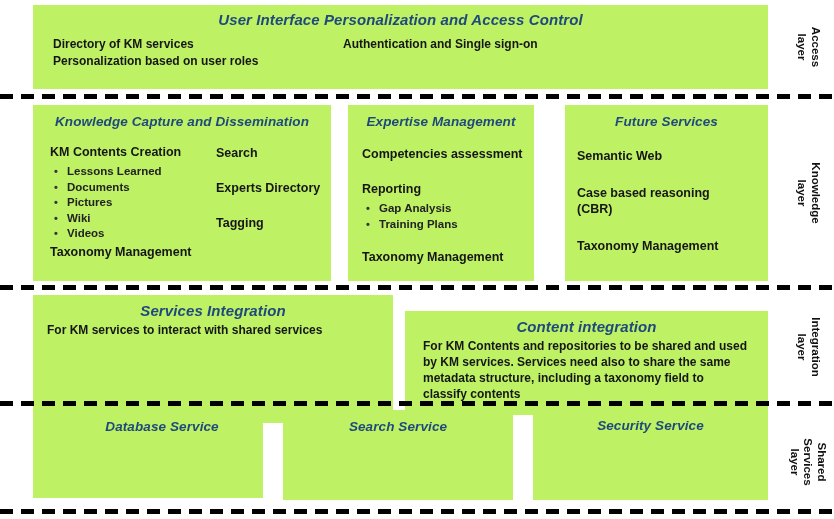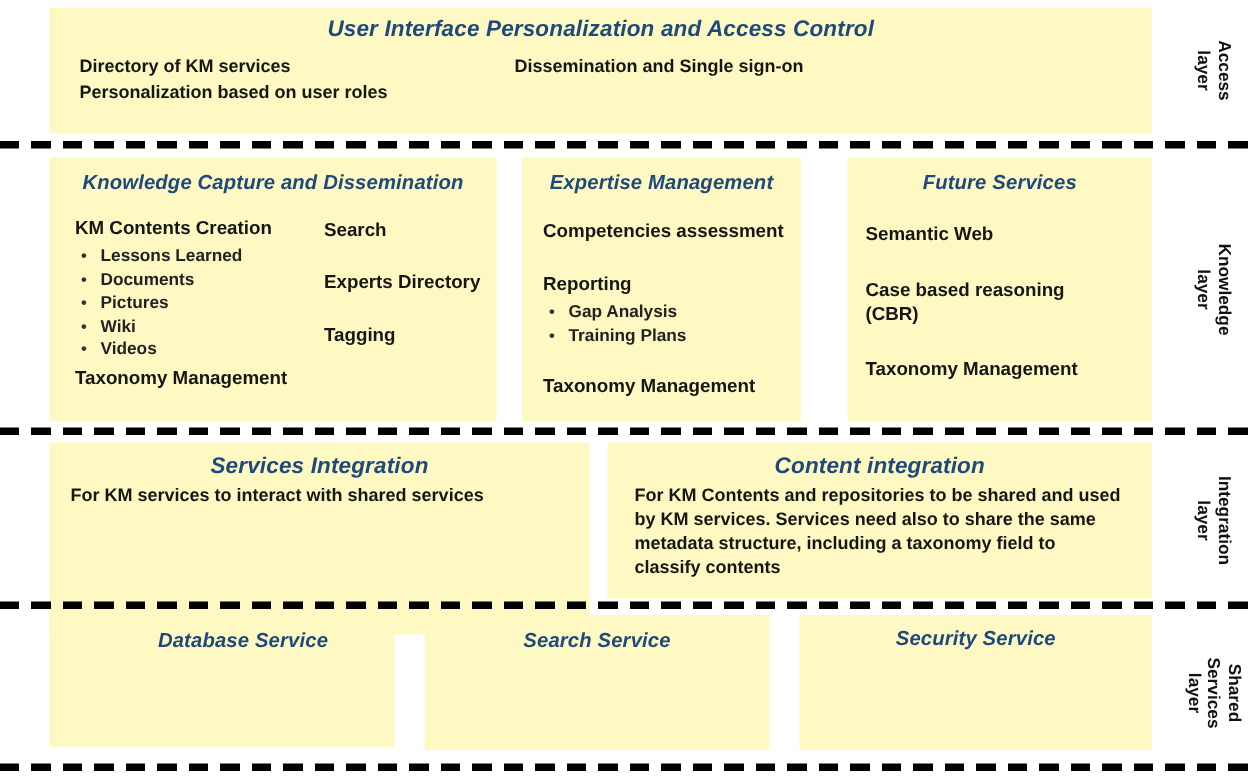--- a/index.html
+++ b/index.html
@@ -7,7 +7,7 @@
     position:relative;width:834px;height:519px;background:#ffffff;
     font-family:"Liberation Sans",sans-serif;overflow:hidden;
   }
-  .box{position:absolute;background:#fef9c3;}
+  .box{position:absolute;background:#bef264;}
   .sep{
     position:absolute;left:0;width:834px;height:5px;
     background:repeating-linear-gradient(to right,#000000 0 13px,transparent 13px 21px);

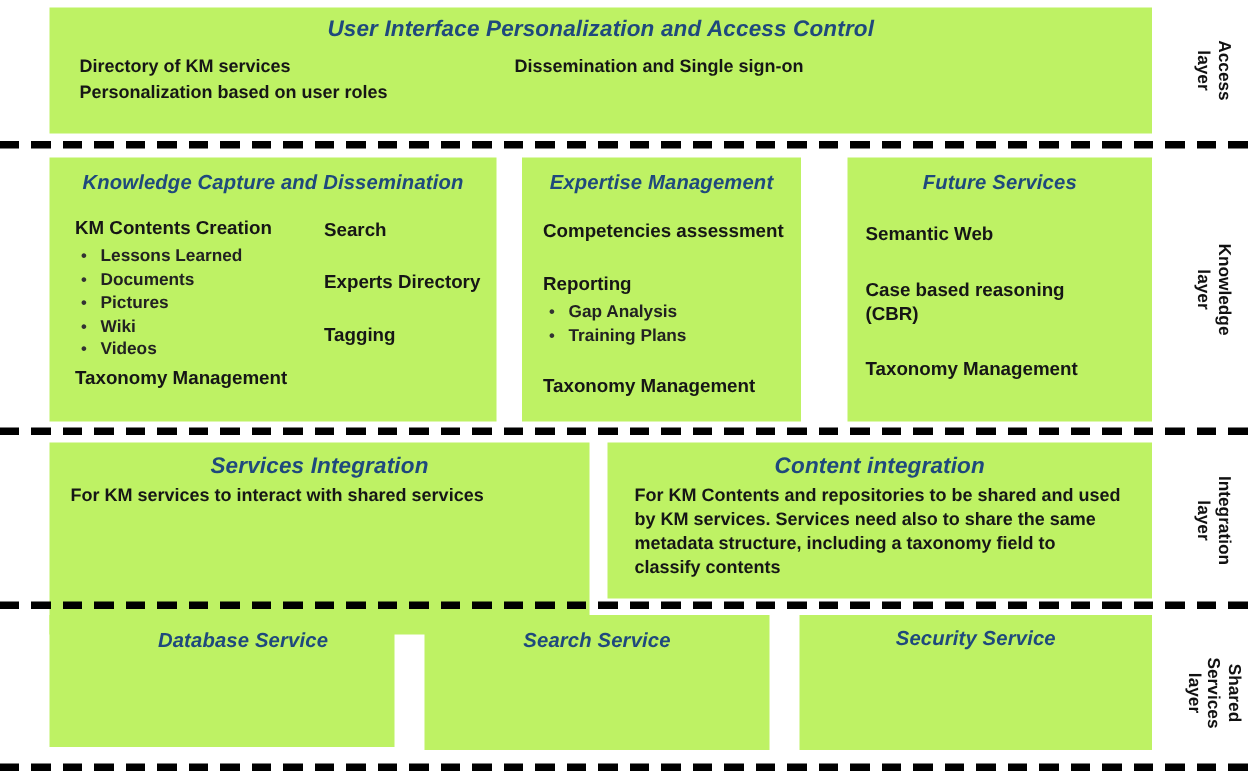--- a/index.html
+++ b/index.html
@@ -55,7 +55,7 @@
       <div class="btxt">Personalization based on user roles</div>
     </div>
     <div class="abs" style="left:310px;top:31px;">
-      <div class="btxt">Dissemination and Single sign-on</div>
+      <div class="btxt">Authentication and Single sign-on</div>
     </div>
   </section>
 

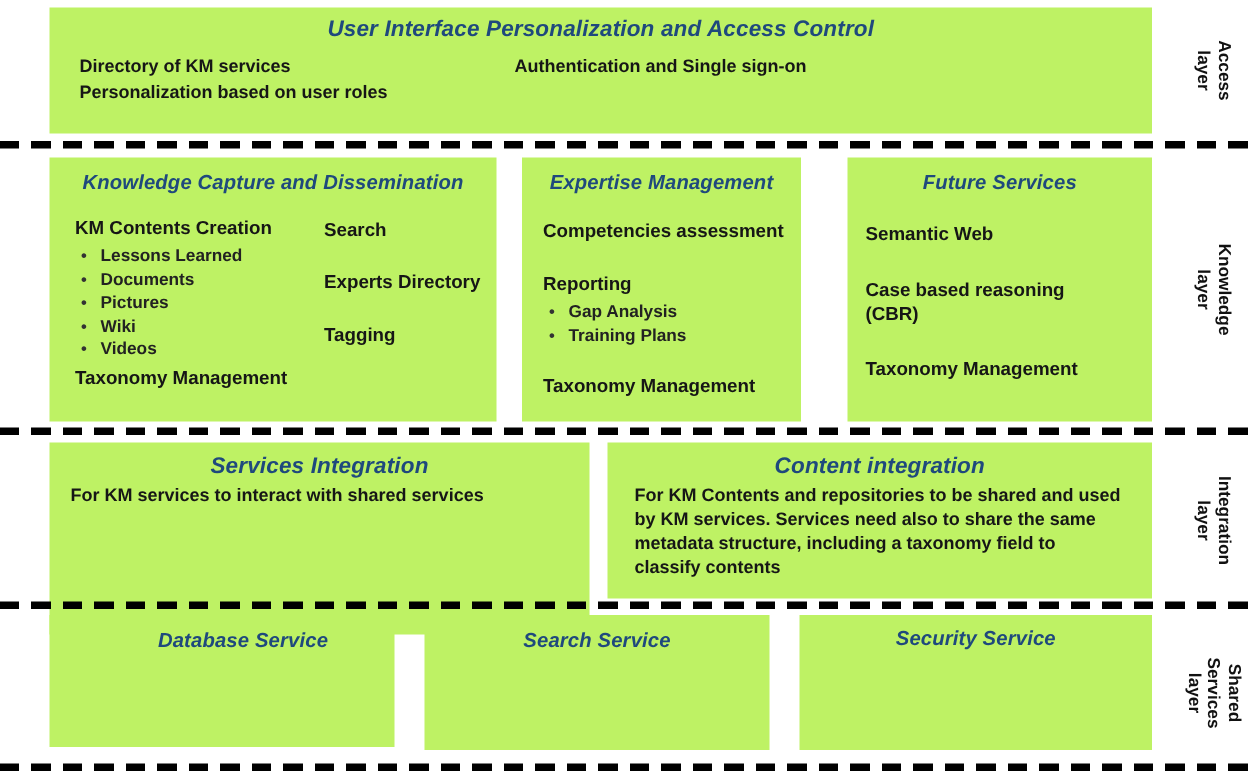--- a/index.html
+++ b/index.html
@@ -111,7 +111,7 @@
     <div class="center-body" style="padding:0 14px;">For KM services to interact with shared services</div>
   </section>
 
-  <section class="box" style="left:405px;top:295px;width:363px;height:104px;">
+  <section class="box" style="left:405px;top:311px;width:363px;height:104px;">
     <div class="box-title t15" style="padding-top:7px;">Content integration</div>
     <div class="center-body" style="padding:0 18px;">For KM Contents and repositories to be shared and used by KM services. Services need also to share the same metadata structure, including a taxonomy field to classify contents</div>
   </section>

